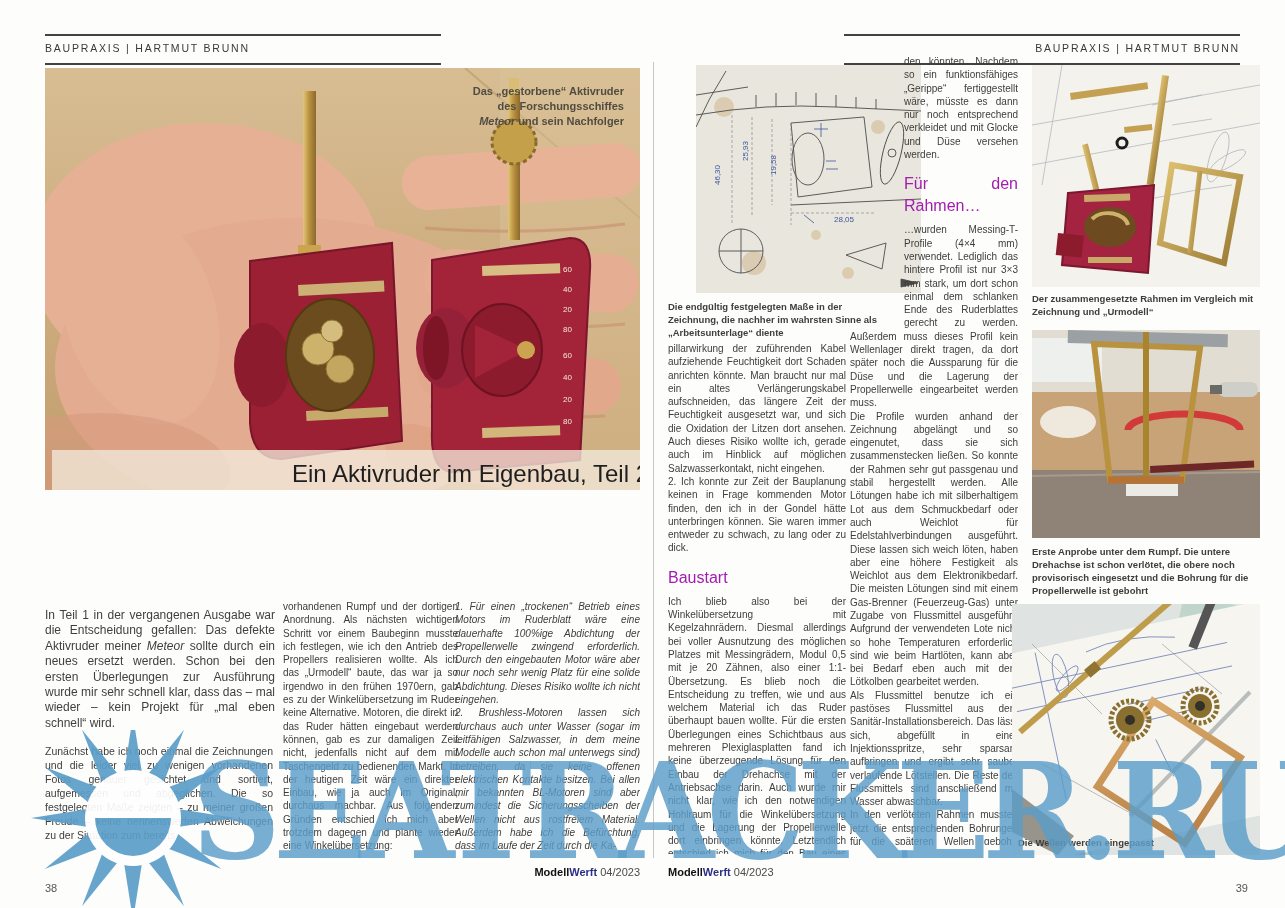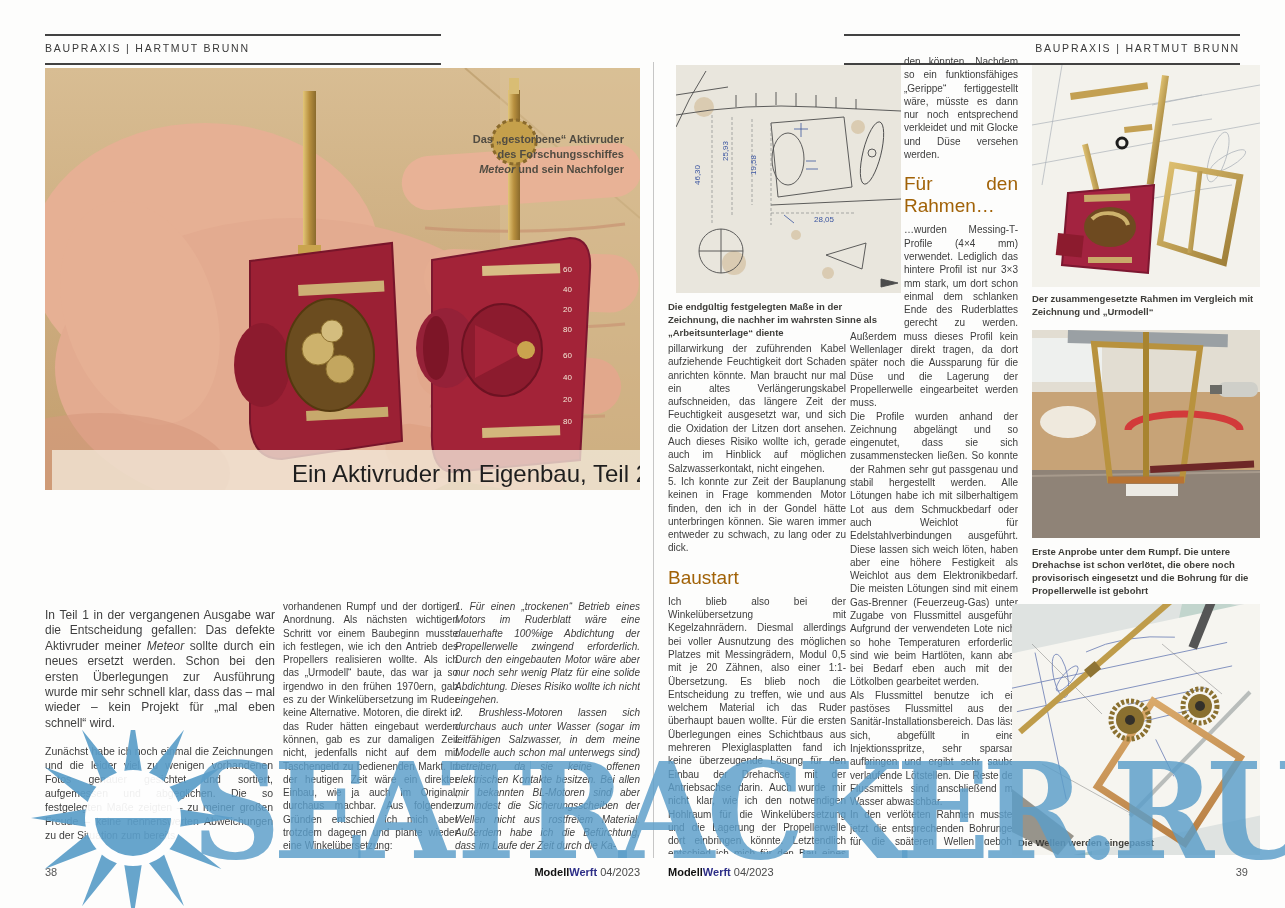--- a/index.html
+++ b/index.html
@@ -20,7 +20,7 @@
   .headline{font-size:79px;font-weight:700;line-height:1;color:#131313;letter-spacing:-2px;
             -webkit-text-stroke:2.4px #131313;white-space:nowrap;transform:scaleX(.74);transform-origin:left top;}
   .intro{font-size:12px;line-height:15.4px;color:#3f3f3f;text-align:justify;}
-  .photo-cap{font-size:11px;font-weight:700;line-height:15px;color:#514c42;text-align:right;margin-top:48px;}
+  .photo-cap{font-size:11px;font-weight:700;line-height:15px;color:#514c42;text-align:right;}
   .band{background:rgba(242,233,218,.78);}
   .bandtitle{font-size:24px;font-weight:400;color:#1e1e1e;letter-spacing:0;}
   .wm{font-family:"DejaVu Serif",serif;font-weight:700;font-size:132px;line-height:1;

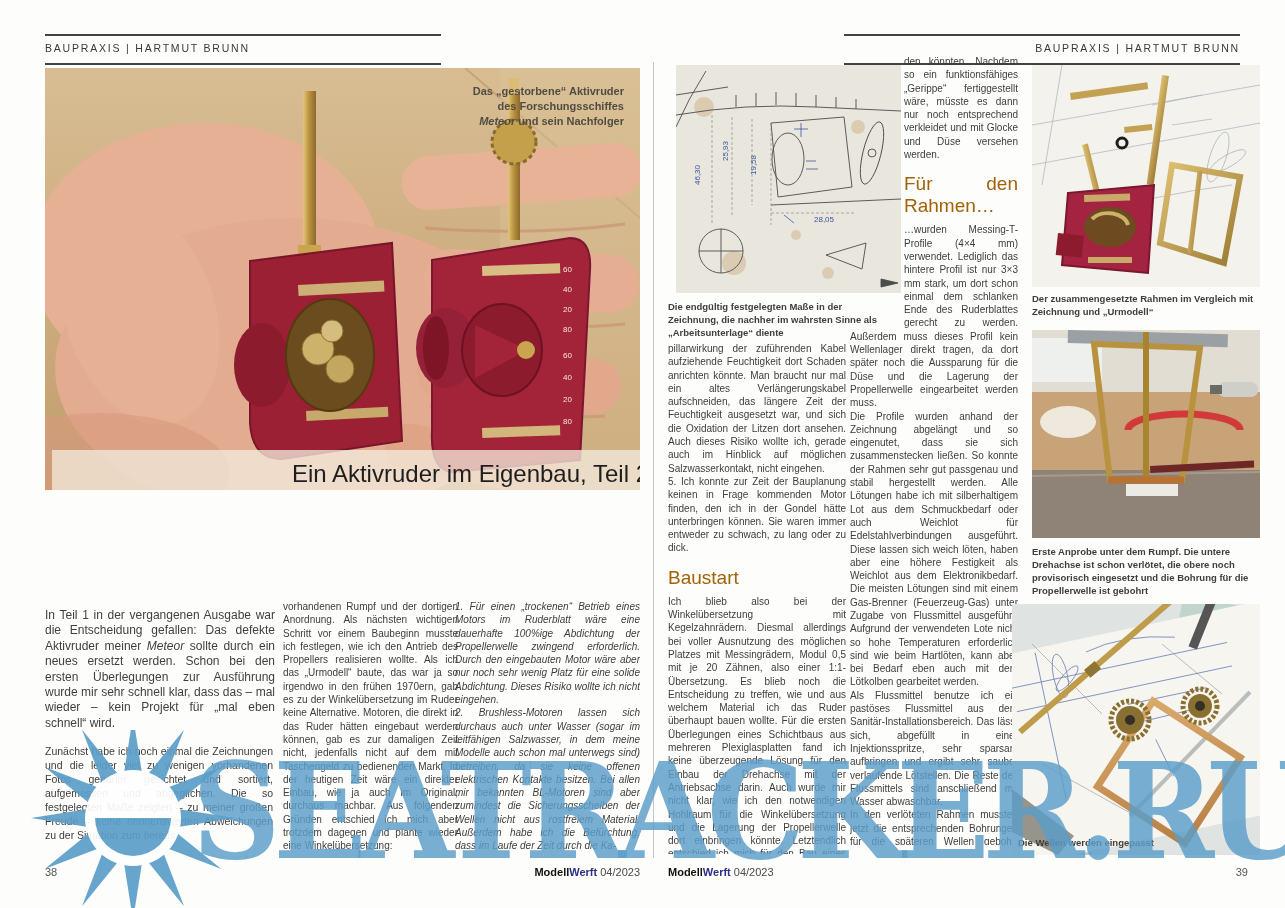--- a/index.html
+++ b/index.html
@@ -10,7 +10,7 @@
   .kicker{font-size:10.5px;letter-spacing:1.8px;color:#3a3a3a;}
   .bodytxt{font-size:10px;line-height:13.3px;text-align:justify;color:#3d3d3d;overflow:hidden;}
   .bodytxt p{margin:0;}
-  .subhead{font-family:"Liberation Sans",sans-serif;font-size:19px;font-weight:400;color:#a16207;
+  .subhead{font-family:"Liberation Sans",sans-serif;font-size:16px;font-weight:400;color:#a21caf;
            margin:12px 0 6px 0;line-height:22px;}
   .caption{font-size:9.5px;font-weight:700;line-height:13px;color:#3f3e3a;}
   .footer{font-size:11px;color:#4a4a4a;}

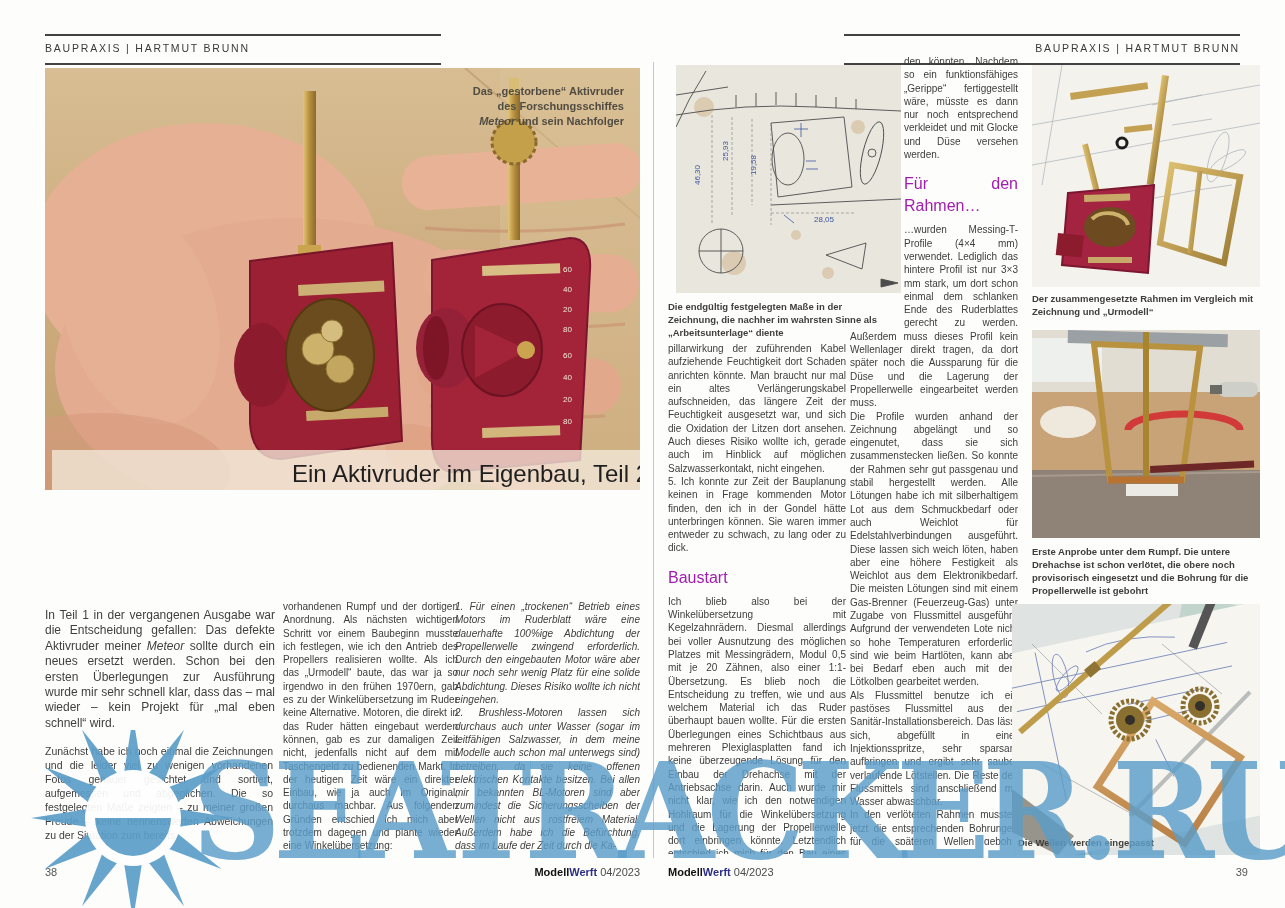--- a/index.html
+++ b/index.html
@@ -144,7 +144,7 @@
   <div class="abs kicker" style="left:844px;top:42px;width:396px;text-align:right;">BAUPRAXIS | HARTMUT BRUNN</div>
   <div class="abs rule" style="left:844px;top:63px;width:396px;height:2px;"></div>
 
-  <div class="abs" style="left:676px;top:65px;width:225px;height:228px;overflow:hidden;">
+  <div class="abs" style="left:696px;top:65px;width:225px;height:228px;overflow:hidden;">
     <svg width="225" height="228" viewBox="0 0 225 228">
       <rect width="225" height="228" fill="#e9e6dd"></rect>
       <g fill="#b98f4e" opacity=".3">

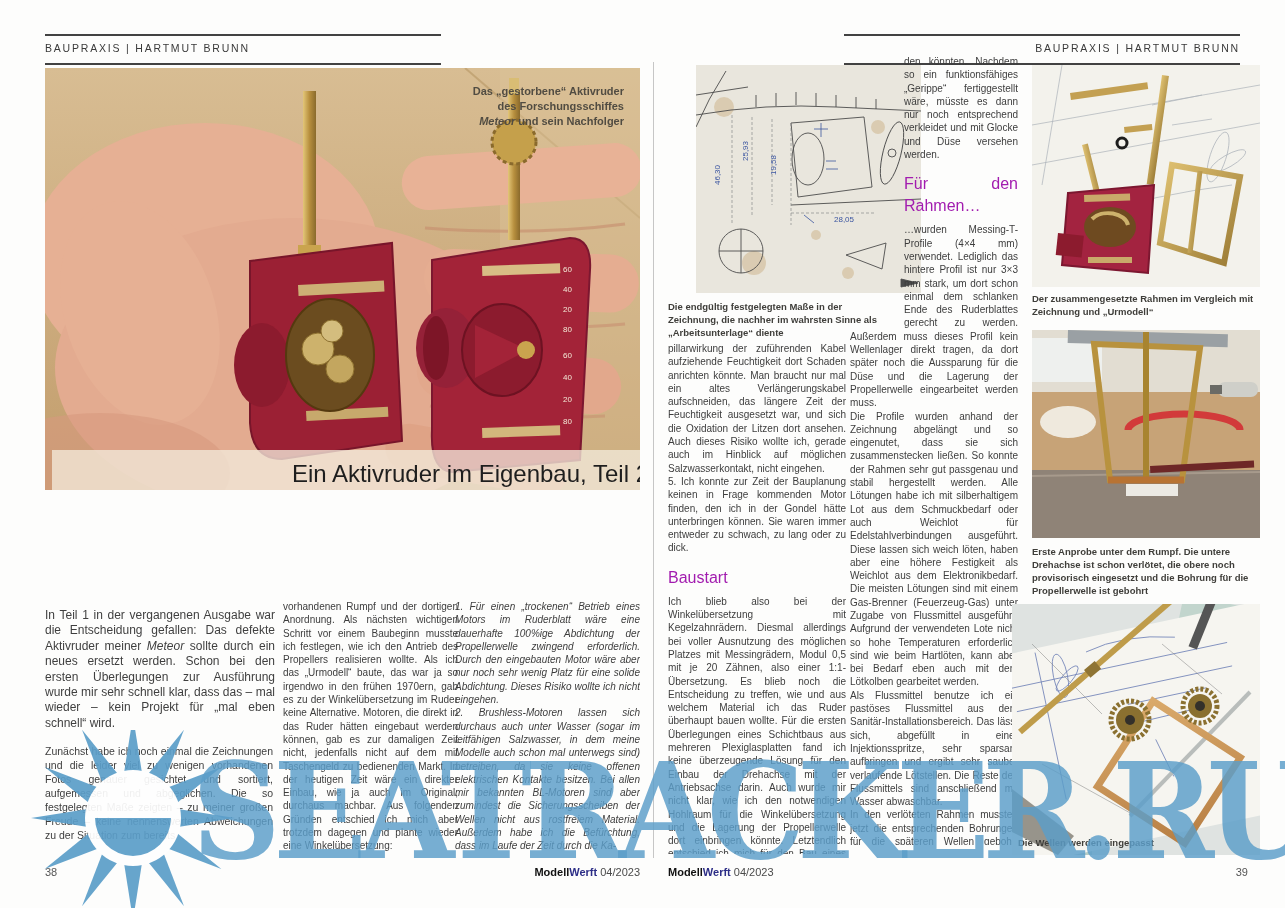--- a/index.html
+++ b/index.html
@@ -187,7 +187,7 @@
 
   <div class="abs bodytxt" style="left:668px;top:342px;width:178px;height:512px;">
     <p>pillarwirkung der zuführenden Kabel aufziehende Feuchtigkeit dort Schaden anrichten könnte. Man braucht nur mal ein altes Verlängerungskabel aufschneiden, das längere Zeit der Feuchtigkeit ausgesetzt war, und sich die Oxidation der Litzen dort ansehen. Auch dieses Risiko wollte ich, gerade auch im Hinblick auf möglichen Salzwasserkontakt, nicht eingehen.</p>
-    <p>5. Ich konnte zur Zeit der Bauplanung keinen in Frage kommenden Motor finden, den ich in der Gondel hätte unterbringen können. Sie waren immer entweder zu schwach, zu lang oder zu dick.</p>
+    <p>2. Ich konnte zur Zeit der Bauplanung keinen in Frage kommenden Motor finden, den ich in der Gondel hätte unterbringen können. Sie waren immer entweder zu schwach, zu lang oder zu dick.</p>
     <div class="subhead">Baustart</div>
     <p>Ich blieb also bei der Winkelübersetzung mit Kegelzahnrädern. Diesmal allerdings bei voller Ausnutzung des möglichen Platzes mit Messingrädern, Modul 0,5 mit je 20 Zähnen, also einer 1:1-Übersetzung. Es blieb noch die Entscheidung zu treffen, wie und aus welchem Material ich das Ruder überhaupt bauen wollte. Für die ersten Überlegungen eines Schichtbaus aus mehreren Plexiglasplatten fand ich keine überzeugende Lösung für den Einbau der Drehachse mit der Antriebsachse darin. Auch wurde mir nicht klar, wie ich den notwendigen Hohlraum für die Winkelübersetzung und die Lagerung der Propellerwelle dort einbringen könnte. Letztendlich entschied ich mich für den Bau eines Rahmens in Form des Ruderblattes aus Messingprofilen, in den dann die nötigen mechanischen Einbauten passgenau eingebracht wer-</p>
   </div>

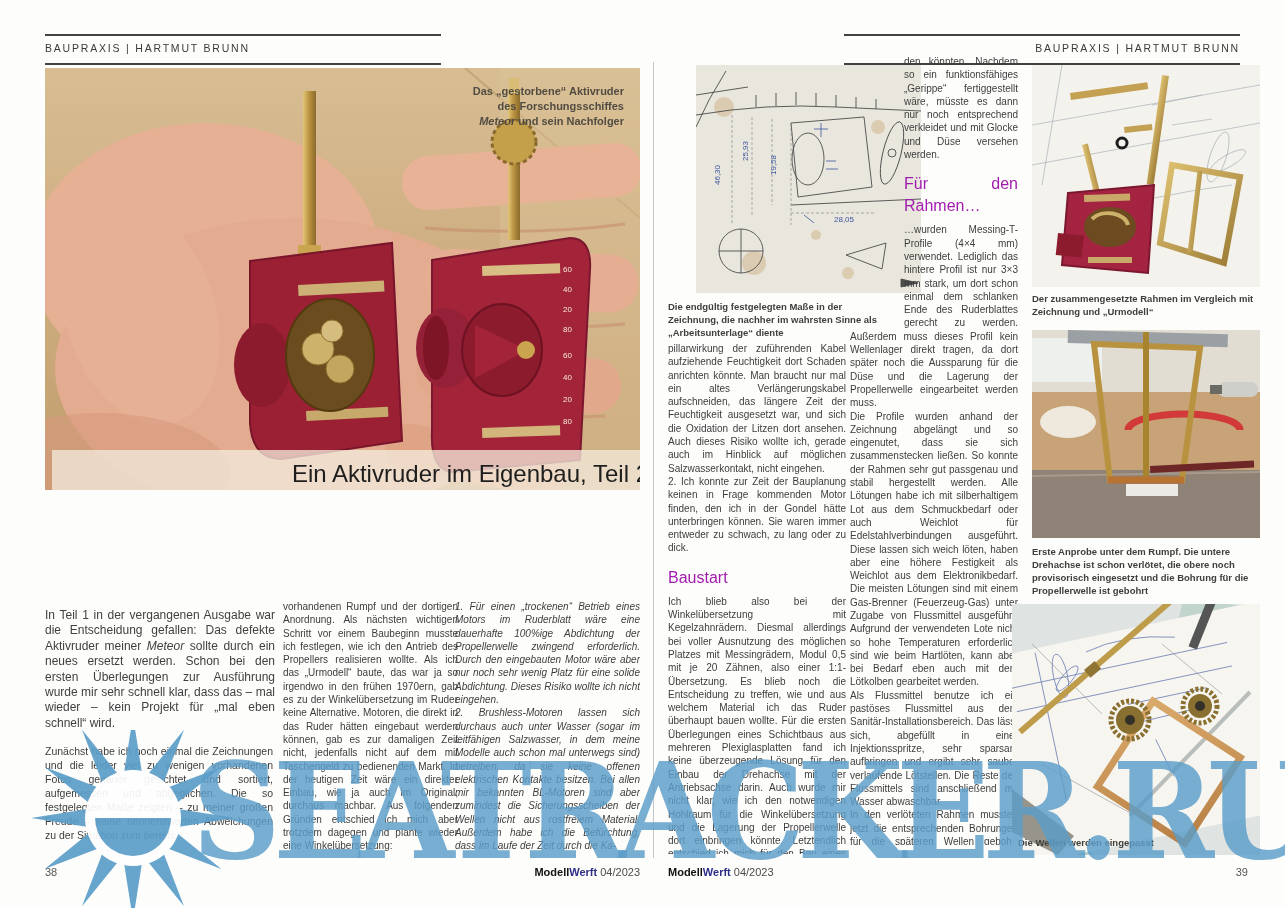--- a/index.html
+++ b/index.html
@@ -16,7 +16,7 @@
   .footer{font-size:11px;color:#4a4a4a;}
   .brandbold{font-weight:700;color:#111;}
   .brandblue{font-weight:700;}
-  .pageno{font-size:11px;color:#555;}
+  .pageno{font-size:11px;color:#555;margin-top:16px;}
   .headline{font-size:79px;font-weight:700;line-height:1;color:#131313;letter-spacing:-2px;
             -webkit-text-stroke:2.4px #131313;white-space:nowrap;transform:scaleX(.74);transform-origin:left top;}
   .intro{font-size:12px;line-height:15.4px;color:#3f3f3f;text-align:justify;}

